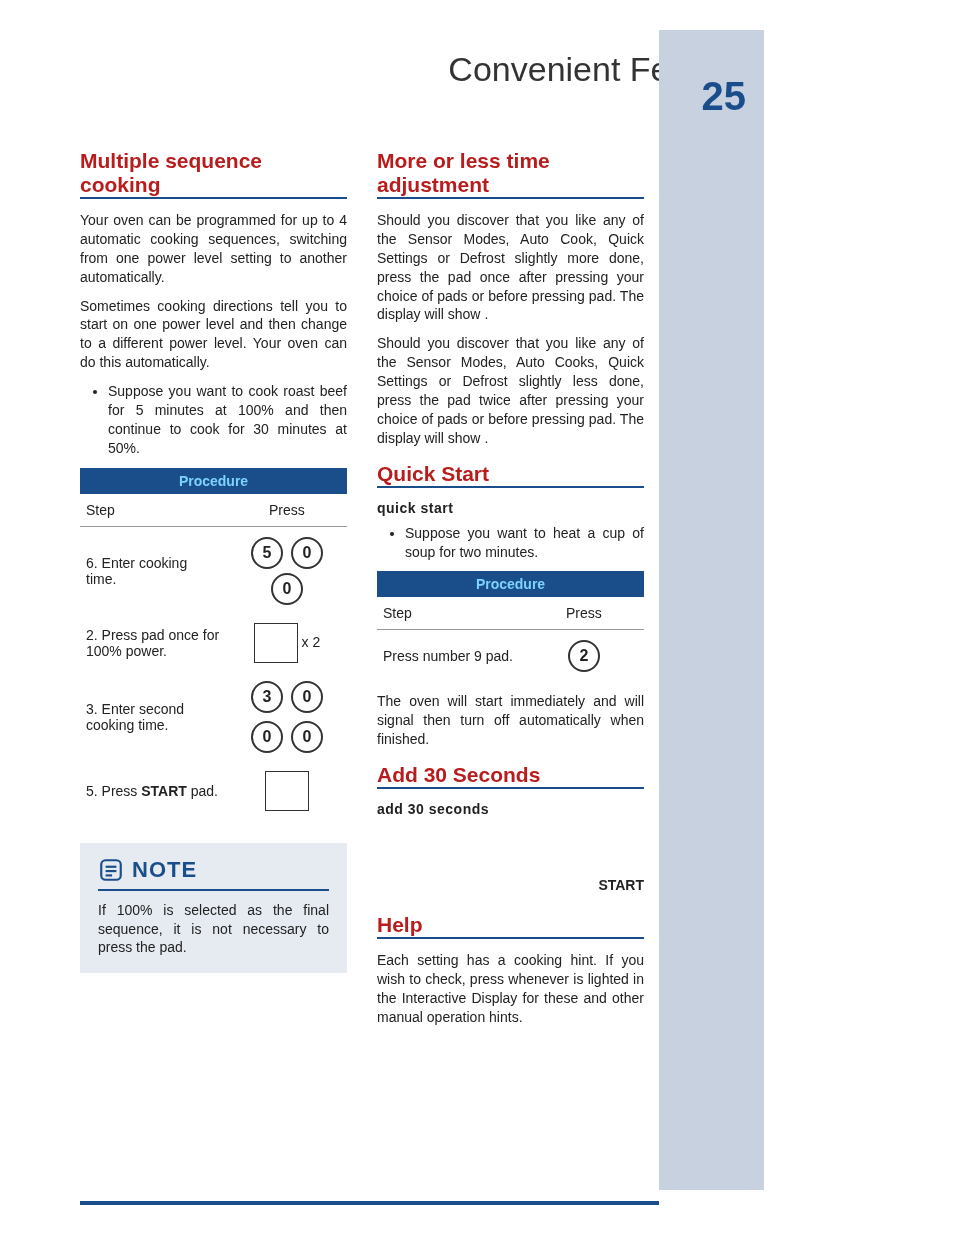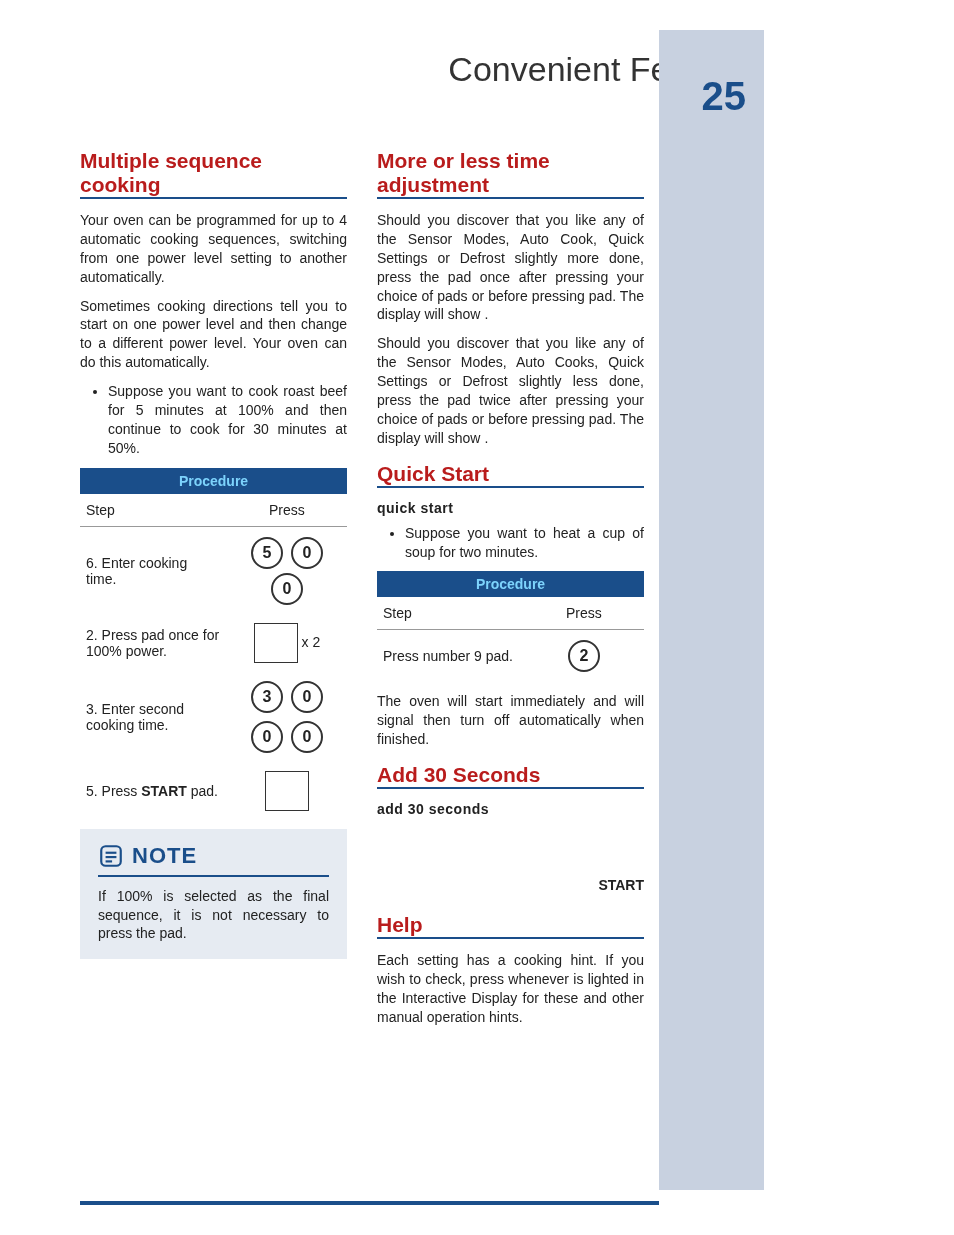--- a/index.html
+++ b/index.html
@@ -21,7 +21,7 @@
   .keycap { display: inline-flex; align-items: center; justify-content: center; width: 32px; height: 32px; border: 2px solid #333; border-radius: 50%; font-weight: bold; font-size: 16px; margin: 2px; }
   .padrect { display: inline-block; width: 44px; height: 40px; border: 1px solid #333; background: #fff; vertical-align: middle; }
   .padgroup { display: flex; flex-wrap: wrap; gap: 4px; justify-content: center; }
-  .note-box { background: #e6ebf2; padding: 14px 18px 16px 18px; margin-top: 10px; }
+  .note-box { background: #e6ebf2; padding: 14px 18px 16px 18px; margin-top: 24px; }
   .note-head { display: flex; align-items: center; gap: 8px; border-bottom: 2px solid #1a4e8a; padding-bottom: 6px; margin-bottom: 10px; }
   .note-head .icon { width: 26px; height: 26px; color: #1a4e8a; }
   .note-head .label { font-size: 22px; font-weight: bold; color: #1a4e8a; letter-spacing: 1px; }

